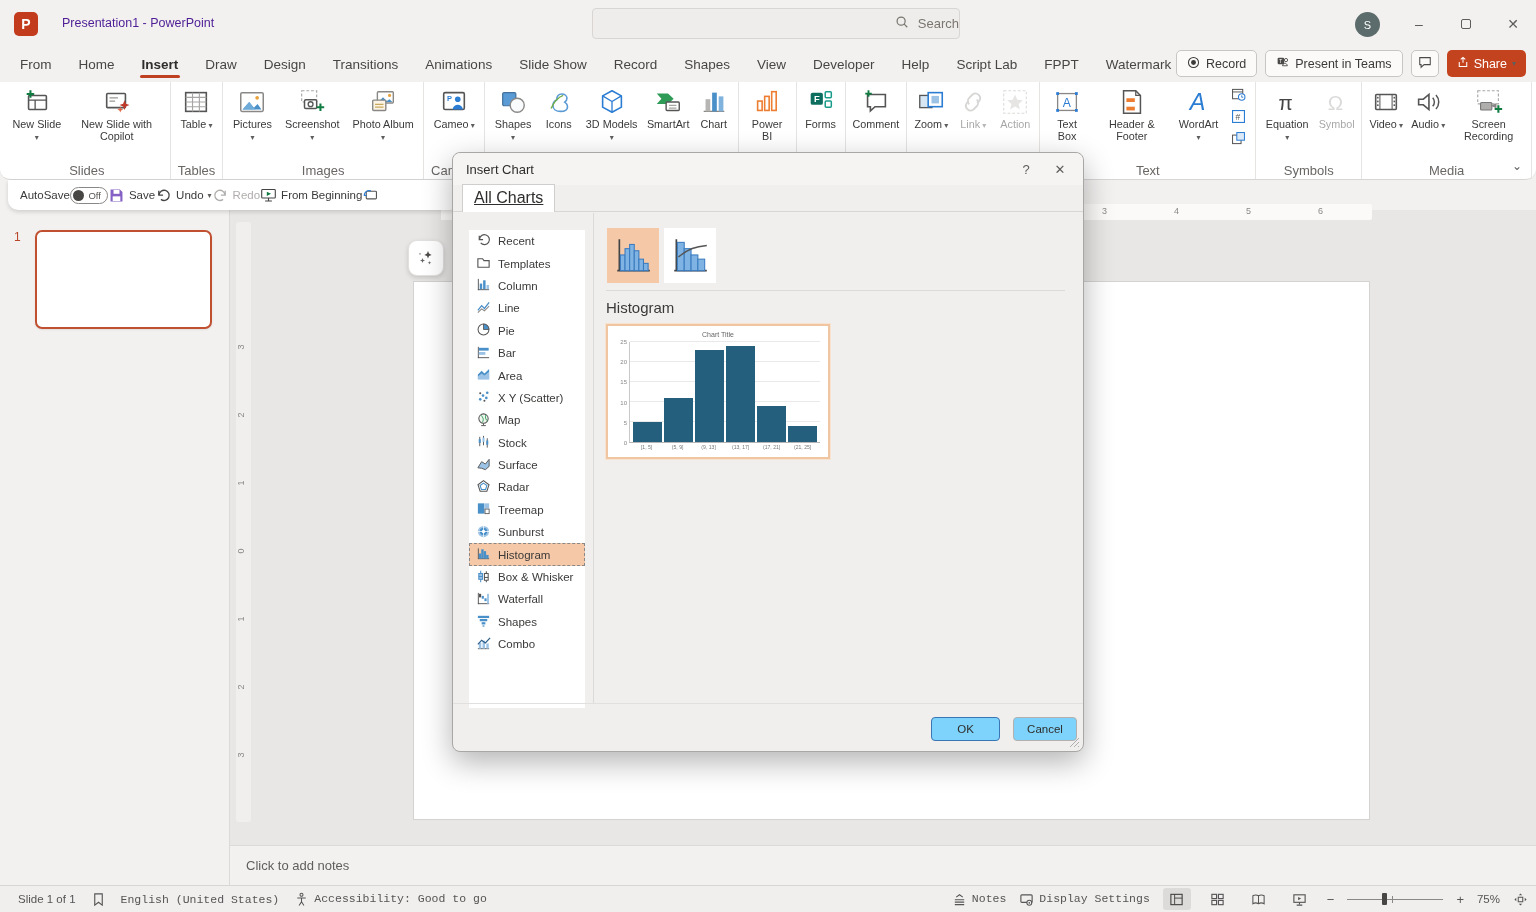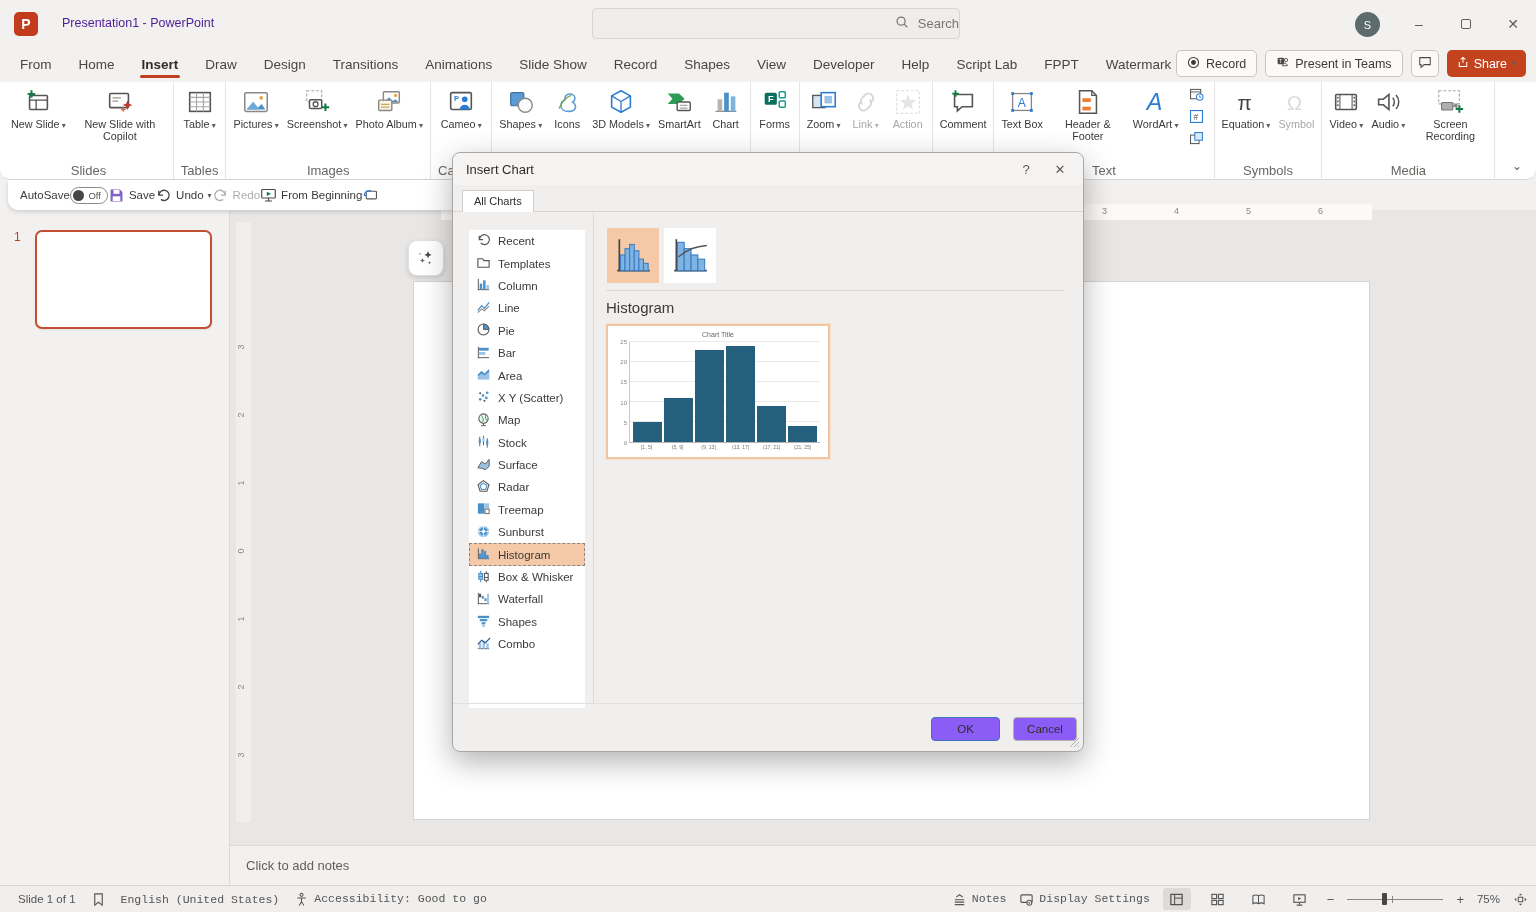--- a/index.html
+++ b/index.html
@@ -368,6 +368,21 @@
           <div class="rrow">
             <div class="rbtn">
               <span class="icon"><svg viewBox="0 0 32 32">
+                  <g fill="none" stroke="#ed7d31" stroke-width="1.7">
+                    <rect x="6" y="15" width="4.8" height="10"></rect>
+                    <rect x="13.5" y="10" width="4.8" height="15"></rect>
+                    <rect x="21" y="5" width="4.8" height="20"></rect>
+                  </g>
+                </svg></span>
+              <div class="rlabel">Power BI</div>
+            </div>
+          </div>
+          <div class="glabel"></div>
+        </div>
+        <div class="rgroup">
+          <div class="rrow">
+            <div class="rbtn">
+              <span class="icon"><svg viewBox="0 0 32 32">
                   <rect x="5" y="6" width="13" height="13" rx="2" fill="#0d6e5f"></rect>
                   <text x="8.5" y="16.5" font-size="10" fill="#fff" font-weight="bold">F</text>
                   <rect x="20.5" y="5" width="6.5" height="6.5" rx="1" fill="none" stroke="#1a9b8a" stroke-width="1.6"></rect>

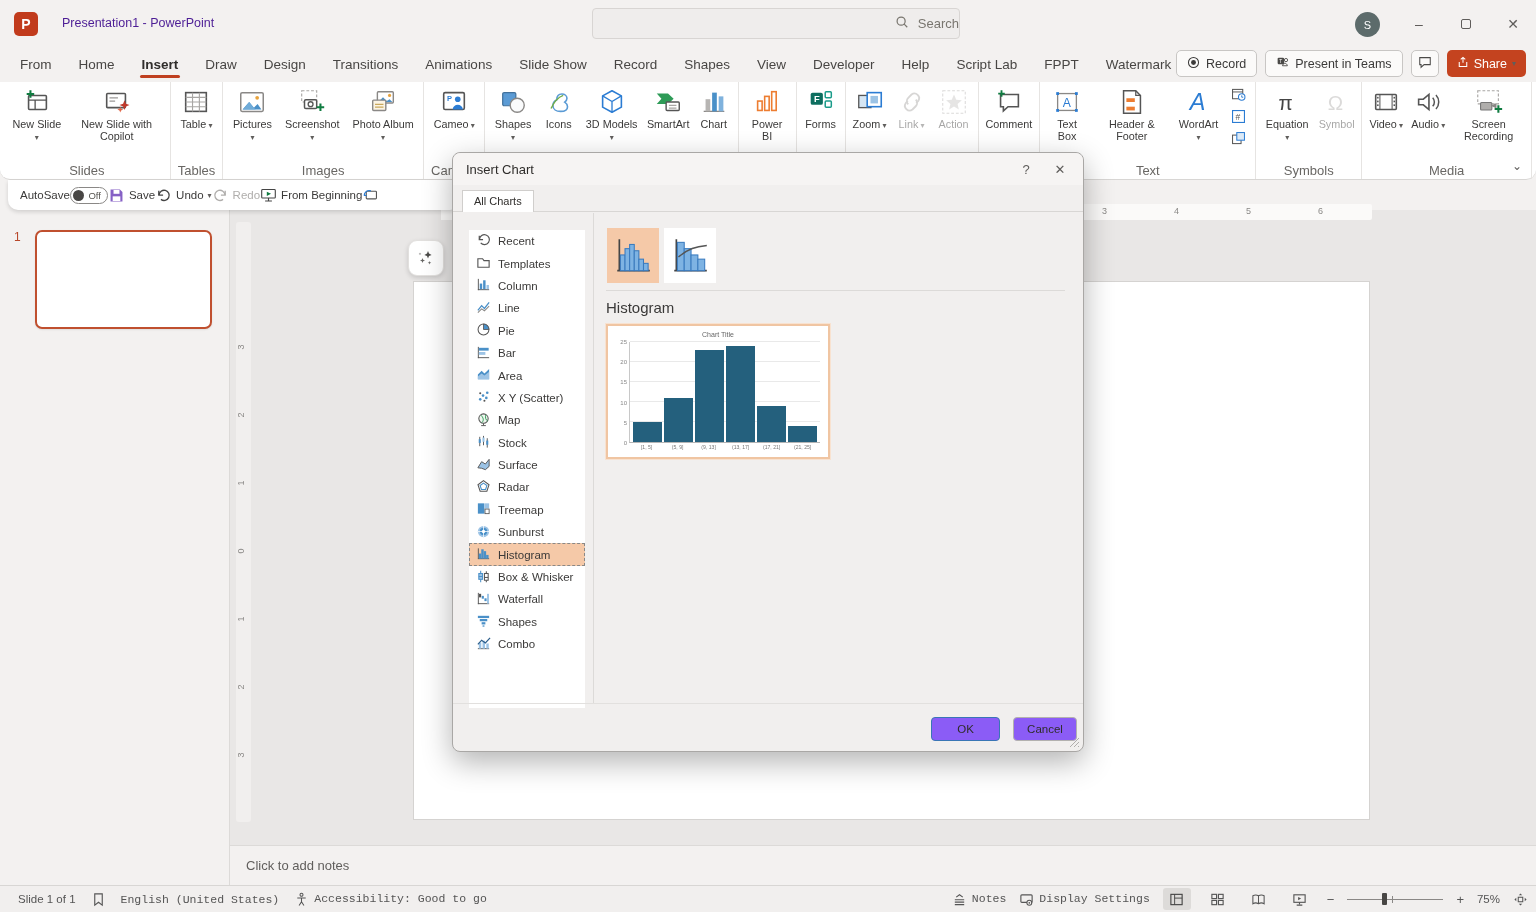--- a/index.html
+++ b/index.html
@@ -397,6 +397,18 @@
           <div class="rrow">
             <div class="rbtn">
               <span class="icon"><svg viewBox="0 0 32 32">
+                  <path d="M7 8h19v13H15l-5 4.5V21H7z" fill="#fff" stroke="#555" stroke-width="1.7"></path>
+                  <path d="M8 3.5v7M4.5 7h7" stroke="#107c41" stroke-width="2" fill="none"></path>
+                </svg></span>
+              <div class="rlabel">Comment</div>
+            </div>
+          </div>
+          <div class="glabel"></div>
+        </div>
+        <div class="rgroup">
+          <div class="rrow">
+            <div class="rbtn">
+              <span class="icon"><svg viewBox="0 0 32 32">
                   <rect x="4" y="9" width="13" height="13" fill="#d6e6f3" stroke="#555" stroke-width="1.4"></rect>
                   <rect x="13" y="6" width="15" height="15" fill="#fff" stroke="#2b7cd3" stroke-width="1.7"></rect>
                   <rect x="16.5" y="9.5" width="8" height="8" fill="#9cc3e5"></rect>
@@ -416,18 +428,6 @@
                   <path d="M16 8l2.4 5.6 6 .5-4.6 4 1.4 5.9-5.2-3.2-5.2 3.2 1.4-5.9-4.6-4 6-.5z" fill="#c8c6c4"></path>
                 </svg></span>
               <div class="rlabel">Action</div>
-            </div>
-          </div>
-          <div class="glabel"></div>
-        </div>
-        <div class="rgroup">
-          <div class="rrow">
-            <div class="rbtn">
-              <span class="icon"><svg viewBox="0 0 32 32">
-                  <path d="M7 8h19v13H15l-5 4.5V21H7z" fill="#fff" stroke="#555" stroke-width="1.7"></path>
-                  <path d="M8 3.5v7M4.5 7h7" stroke="#107c41" stroke-width="2" fill="none"></path>
-                </svg></span>
-              <div class="rlabel">Comment</div>
             </div>
           </div>
           <div class="glabel"></div>

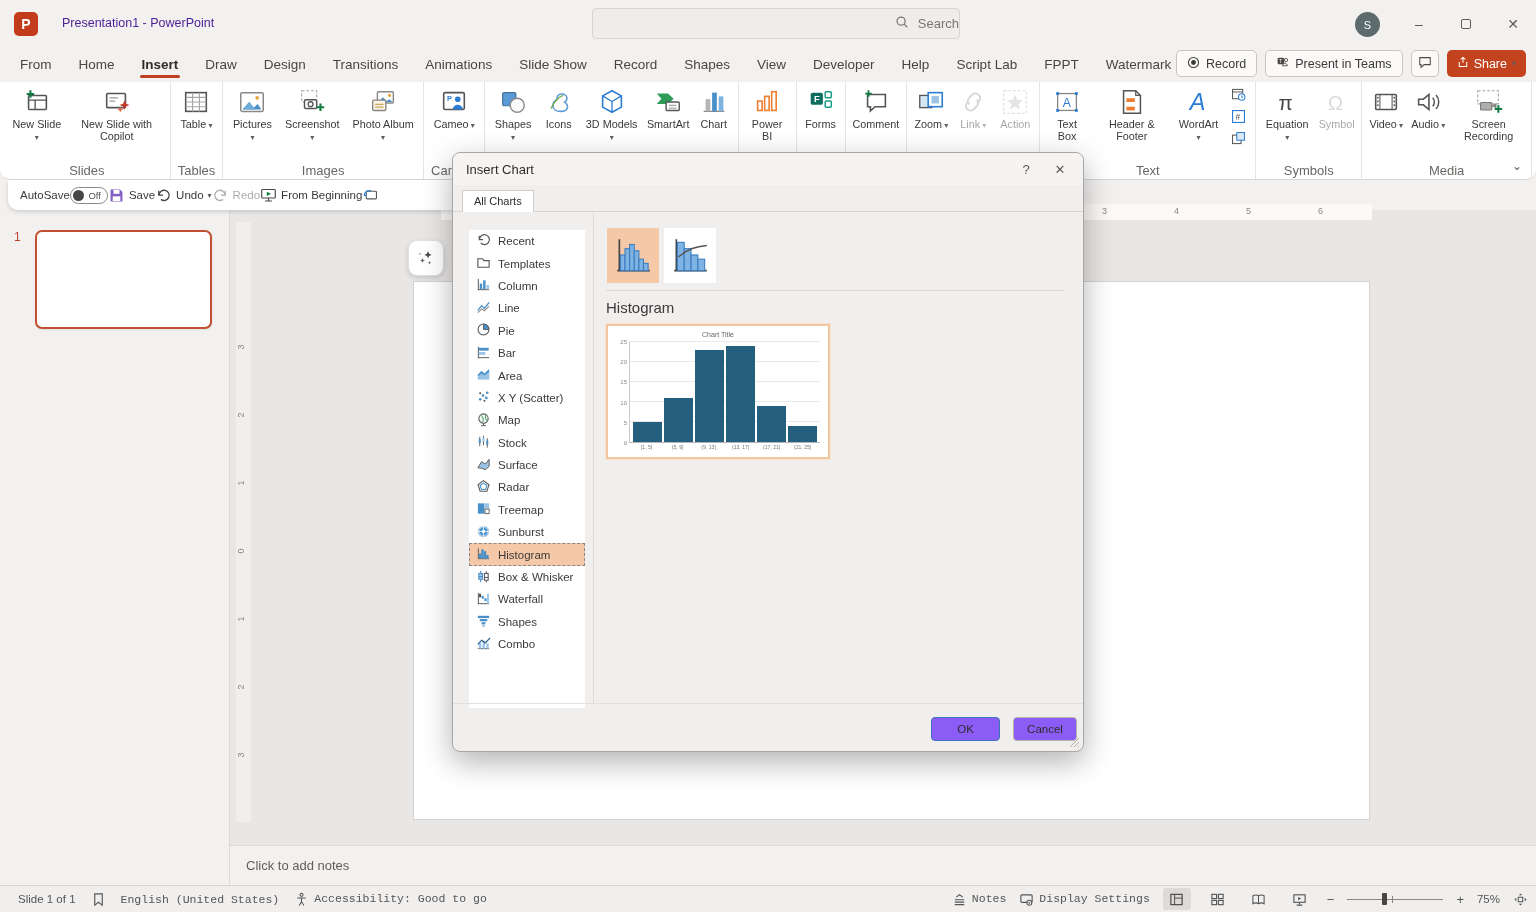--- a/index.html
+++ b/index.html
@@ -123,8 +123,8 @@
              color:#5f5d5b; font-size:13px; border-radius:4px; }
   .dlg-titlebar .spacer { flex:1; }
   .dlg-tabs { height:27px; border-bottom:1px solid #d8d6d4; display:flex; align-items:flex-end; padding-left:9px; }
-  .dlg-tab { background:#fff; border:1px solid #d0cecc; border-bottom:none; padding:4px 11px 5px; font-size:11px;
-             color:#2f2d2b; margin-bottom:-1px; }
+  .dlg-tab { background:#fff; border:1px solid #d0cecc; border-bottom:none; padding:4px 11px 5px; font-size:16px;
+             color:#2f2d2b; margin-bottom:-1px;text-decoration:underline; }
   .dlg-body { position:absolute; top:60px; left:0; right:0; bottom:48px; }
   .clist { position:absolute; left:16px; top:17px; width:116px; height:478px; background:#fff; overflow:hidden; }
   .citem { height:22.4px; display:flex; align-items:center; gap:7px; padding-left:6px; font-size:11.5px;

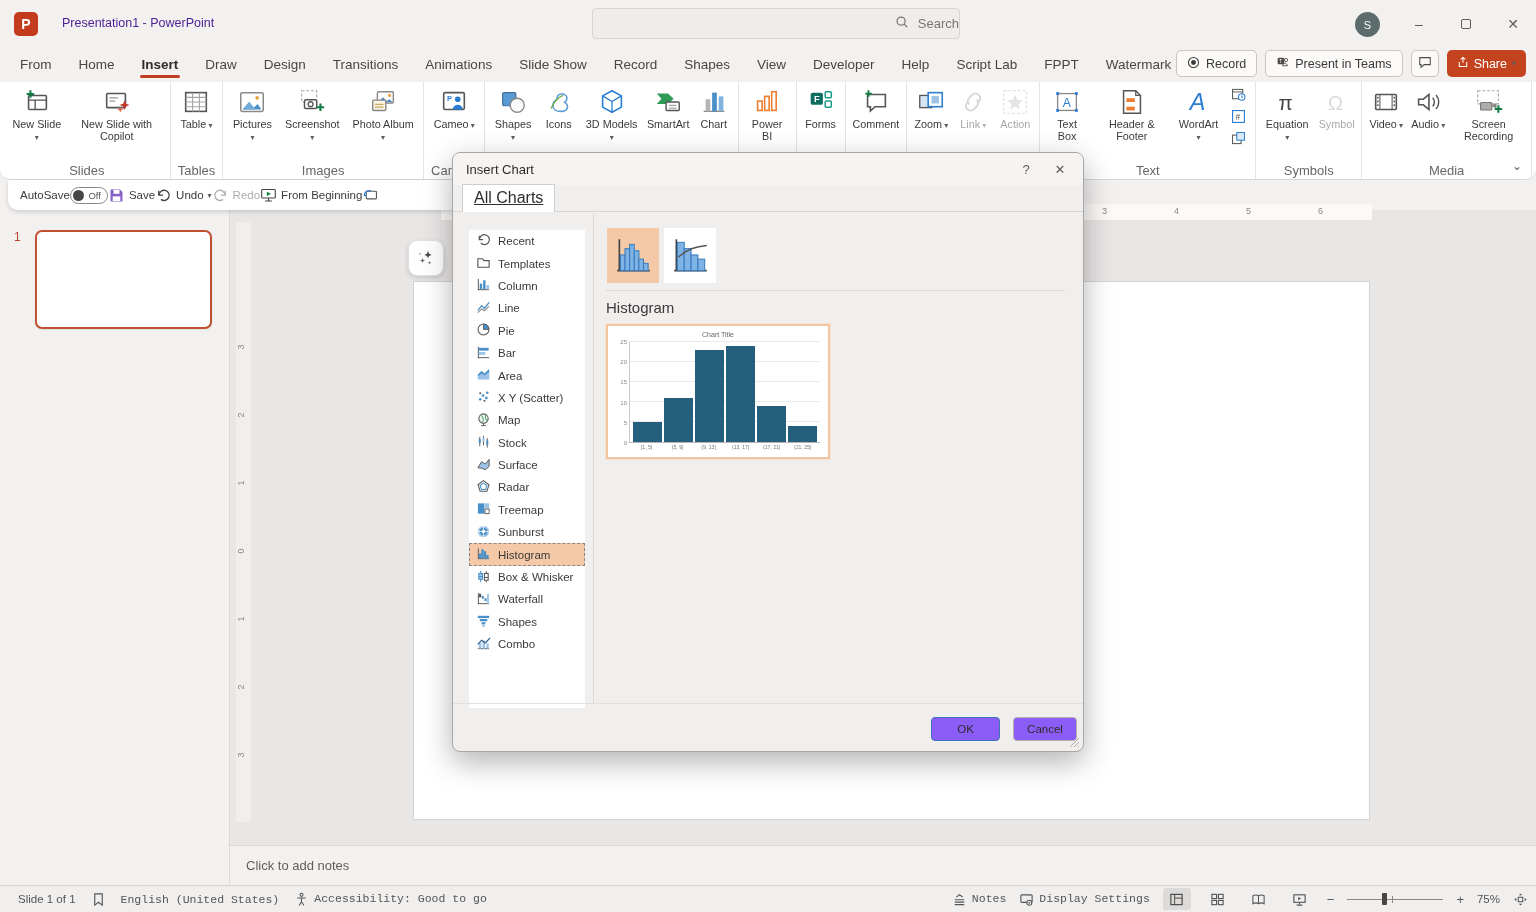--- a/index.html
+++ b/index.html
@@ -155,7 +155,7 @@
   .xlabels { height:11px; display:flex; gap:2px; padding:1px 3px 0; font-size:6px; color:#777; }
   .xlabels span { flex:1; text-align:center; white-space:nowrap; transform:scale(.85); }
   .dlg-footer { position:absolute; left:0; right:0; bottom:0; height:48px; border-top:1px solid #e2e0de; }
-  .btn { position:absolute; top:13px; height:24px; background:#8b5cf6; border:1px solid #b3b1af;
+  .btn { position:absolute; top:13px; height:24px; background:#7dd3fc; border:1px solid #b3b1af;
          border-radius:4px; font-size:11.5px; color:#2f2d2b; display:flex; align-items:center; justify-content:center; }
   .btn.ok { left:478px; width:69px; border-color:#3a76b5; }
   .btn.cancel { left:560px; width:64px; }

